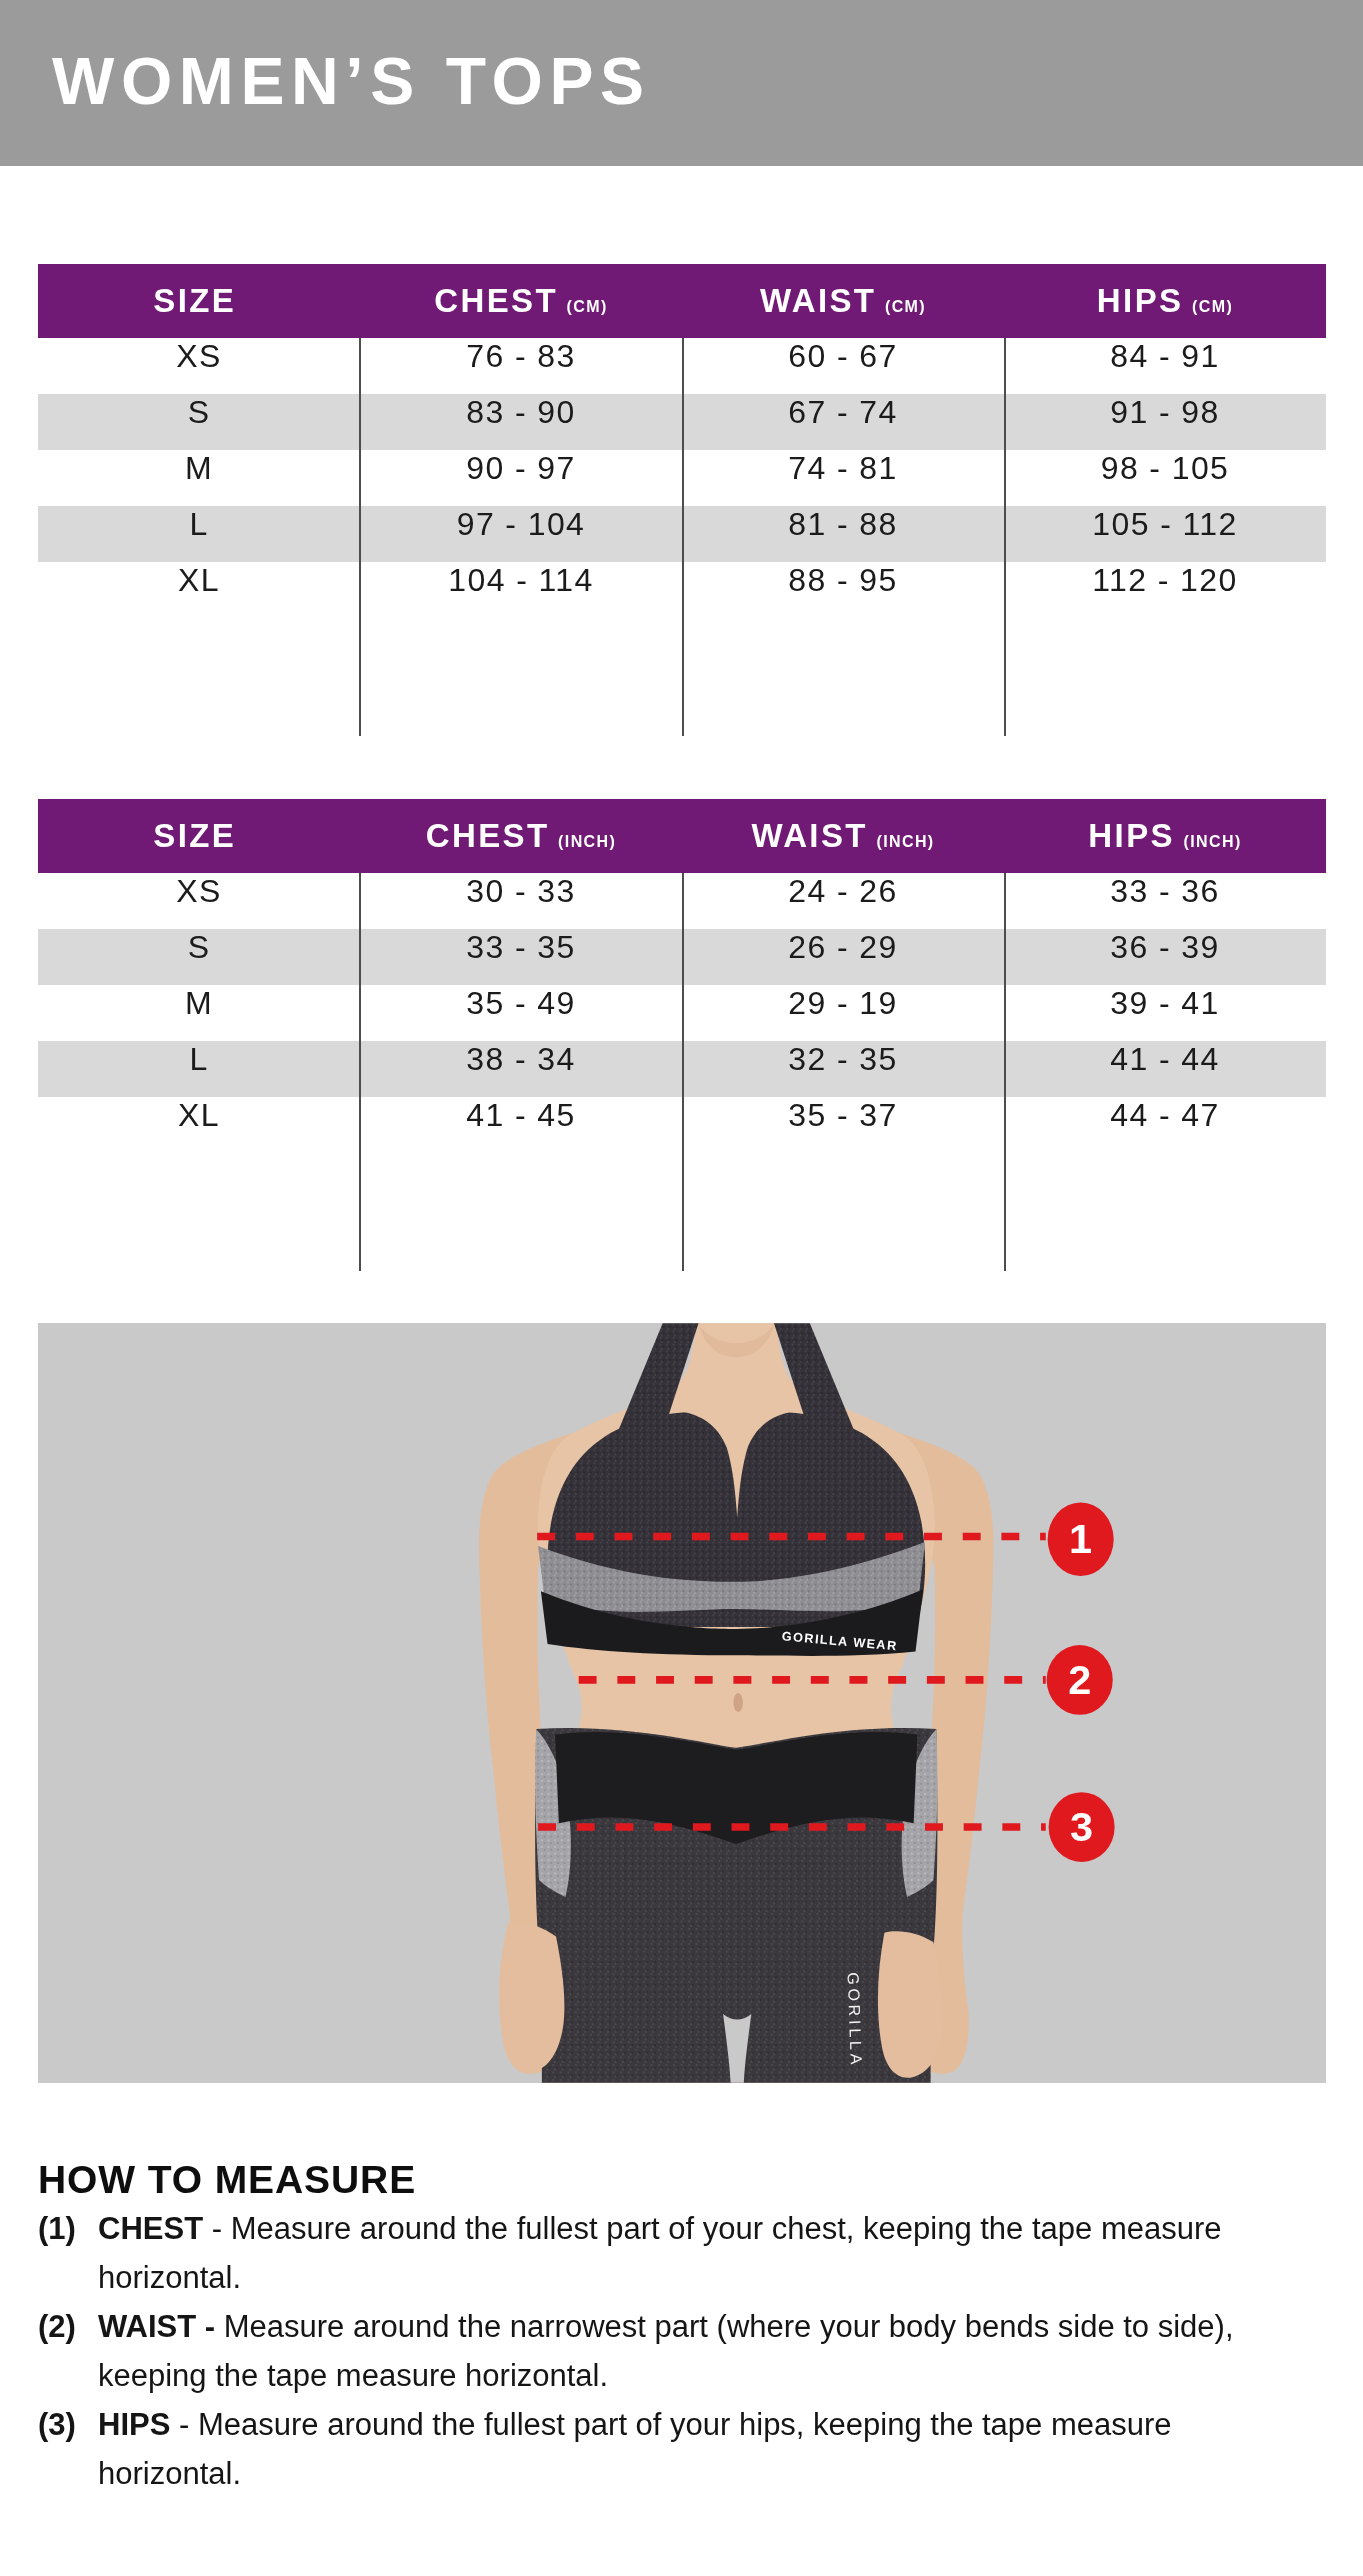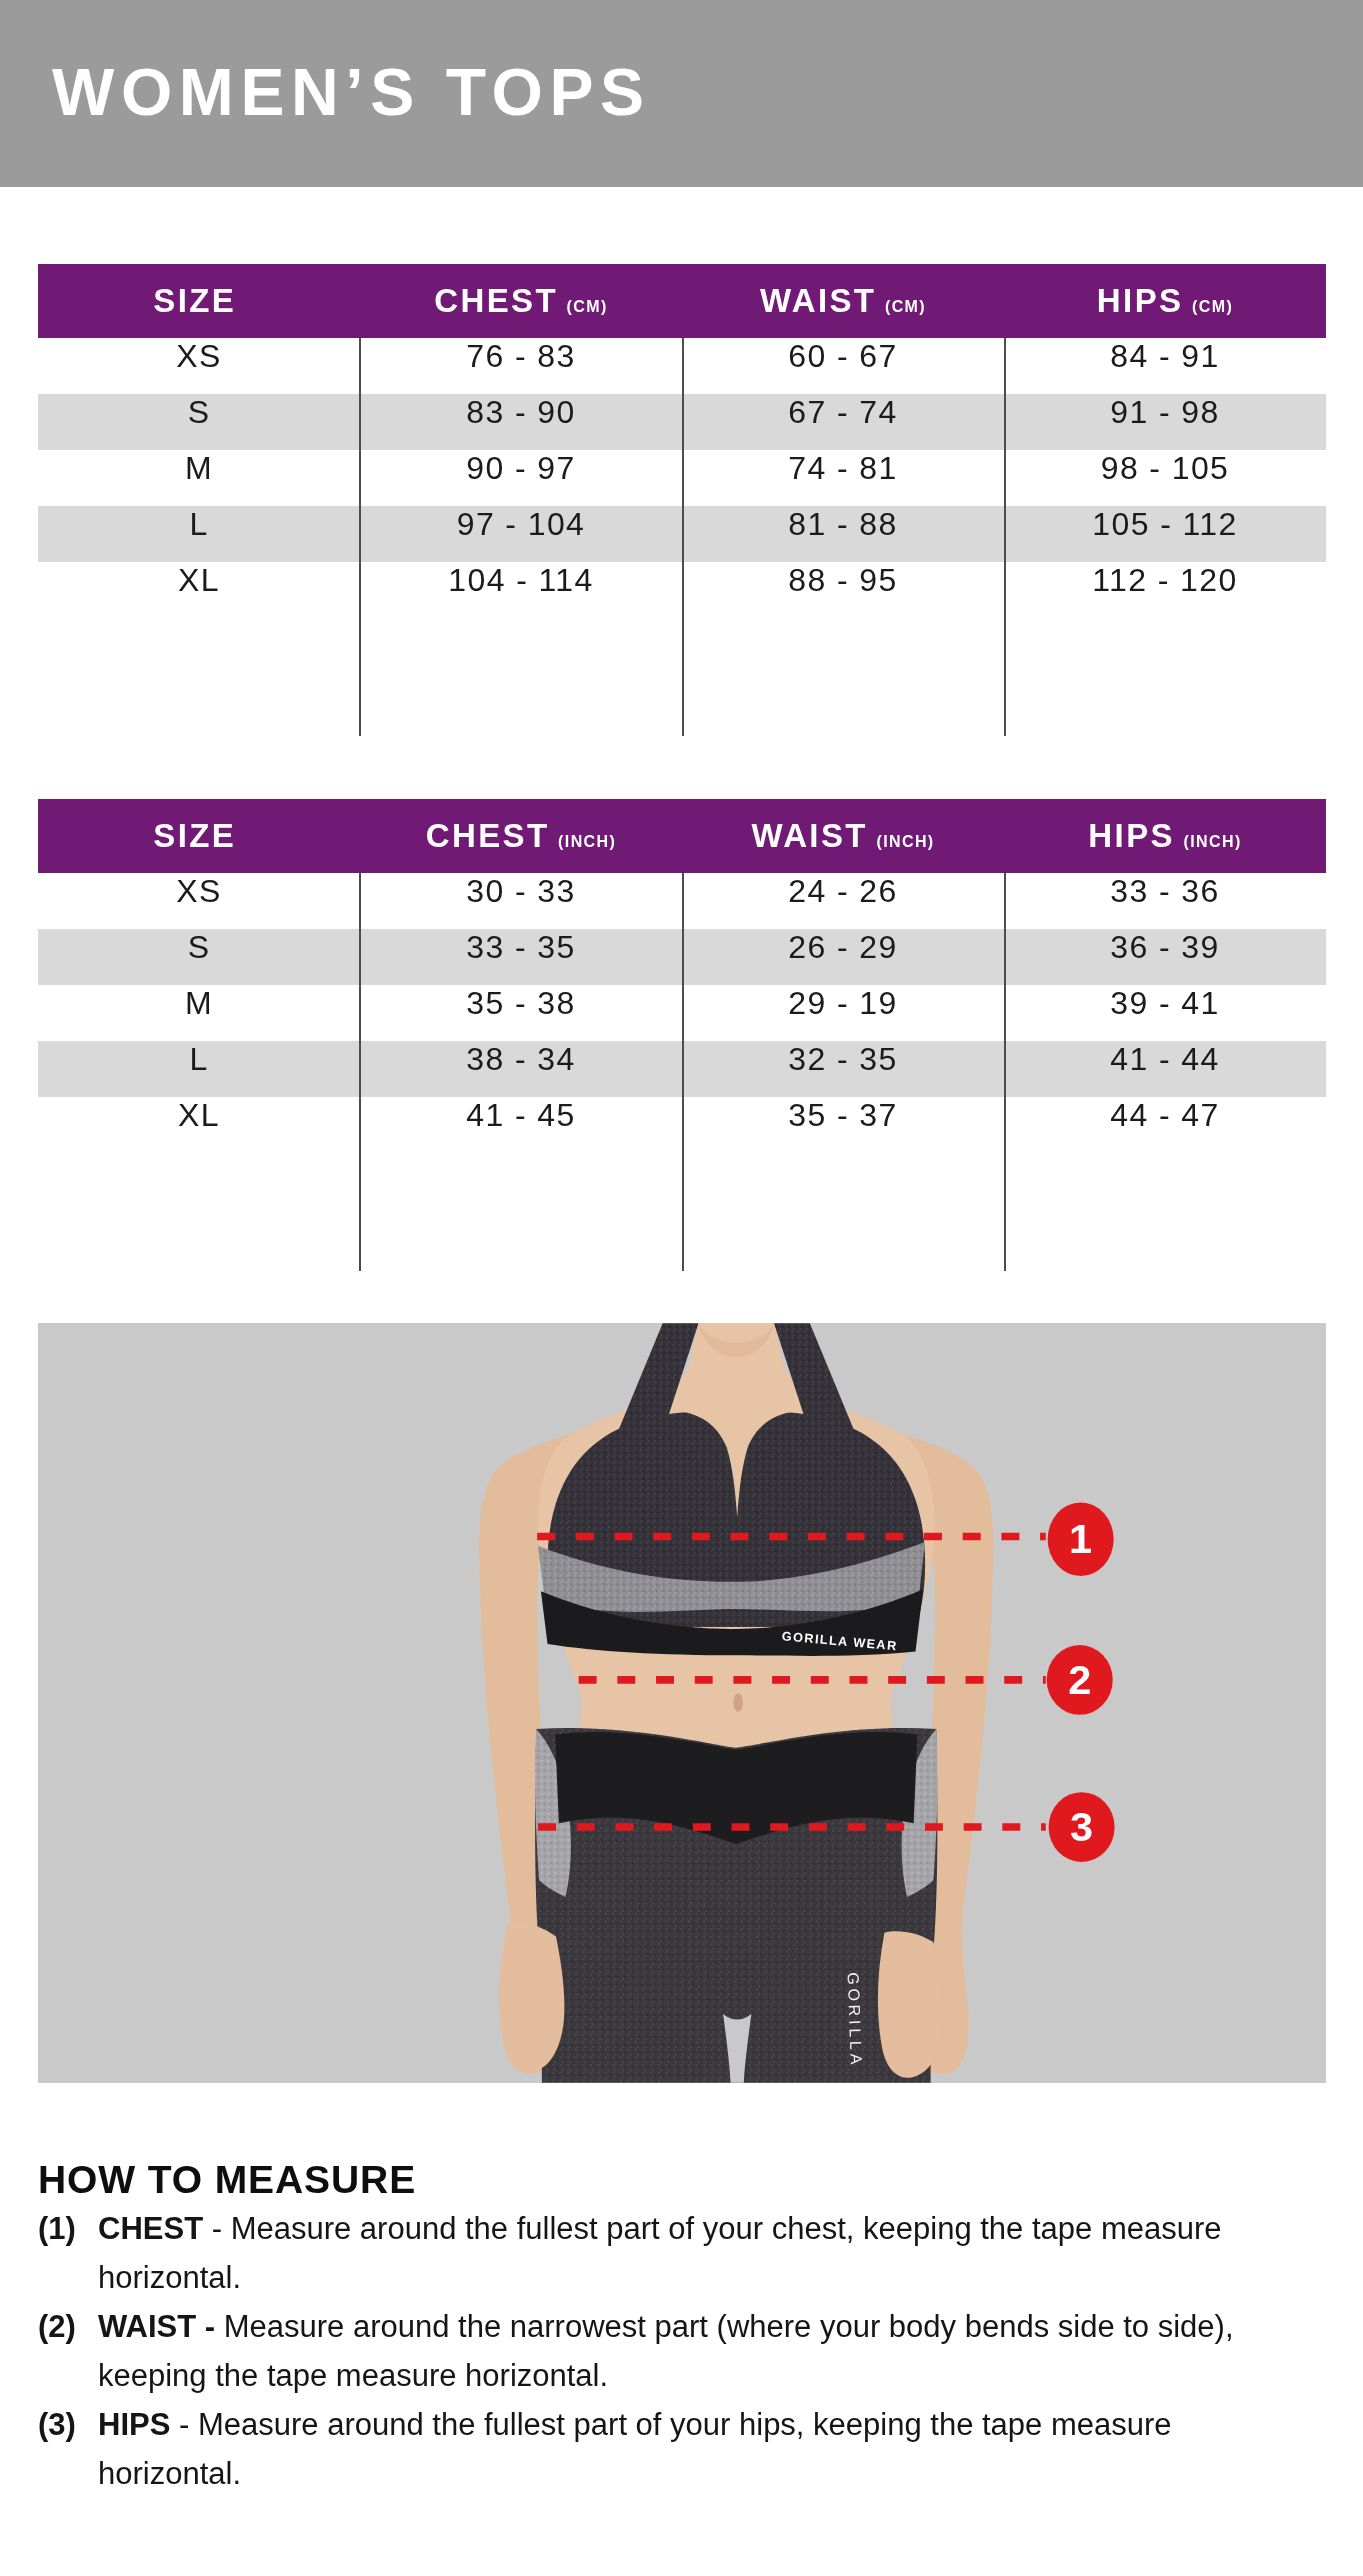--- a/index.html
+++ b/index.html
@@ -10,7 +10,7 @@
   }
 
   
-  .banner { position:absolute; left:0; top:0; width:1364px; height:187px; background:#9b9b9b; }
+  .banner { position:absolute; left:0; top:0; width:1364px; height:166px; background:#9b9b9b; }
   .banner .title {
     position:absolute; left:52px; top:50%; transform:translateY(-53%);
     font-size:66px; font-weight:bold; color:#ffffff; letter-spacing:6.6px; white-space:nowrap;

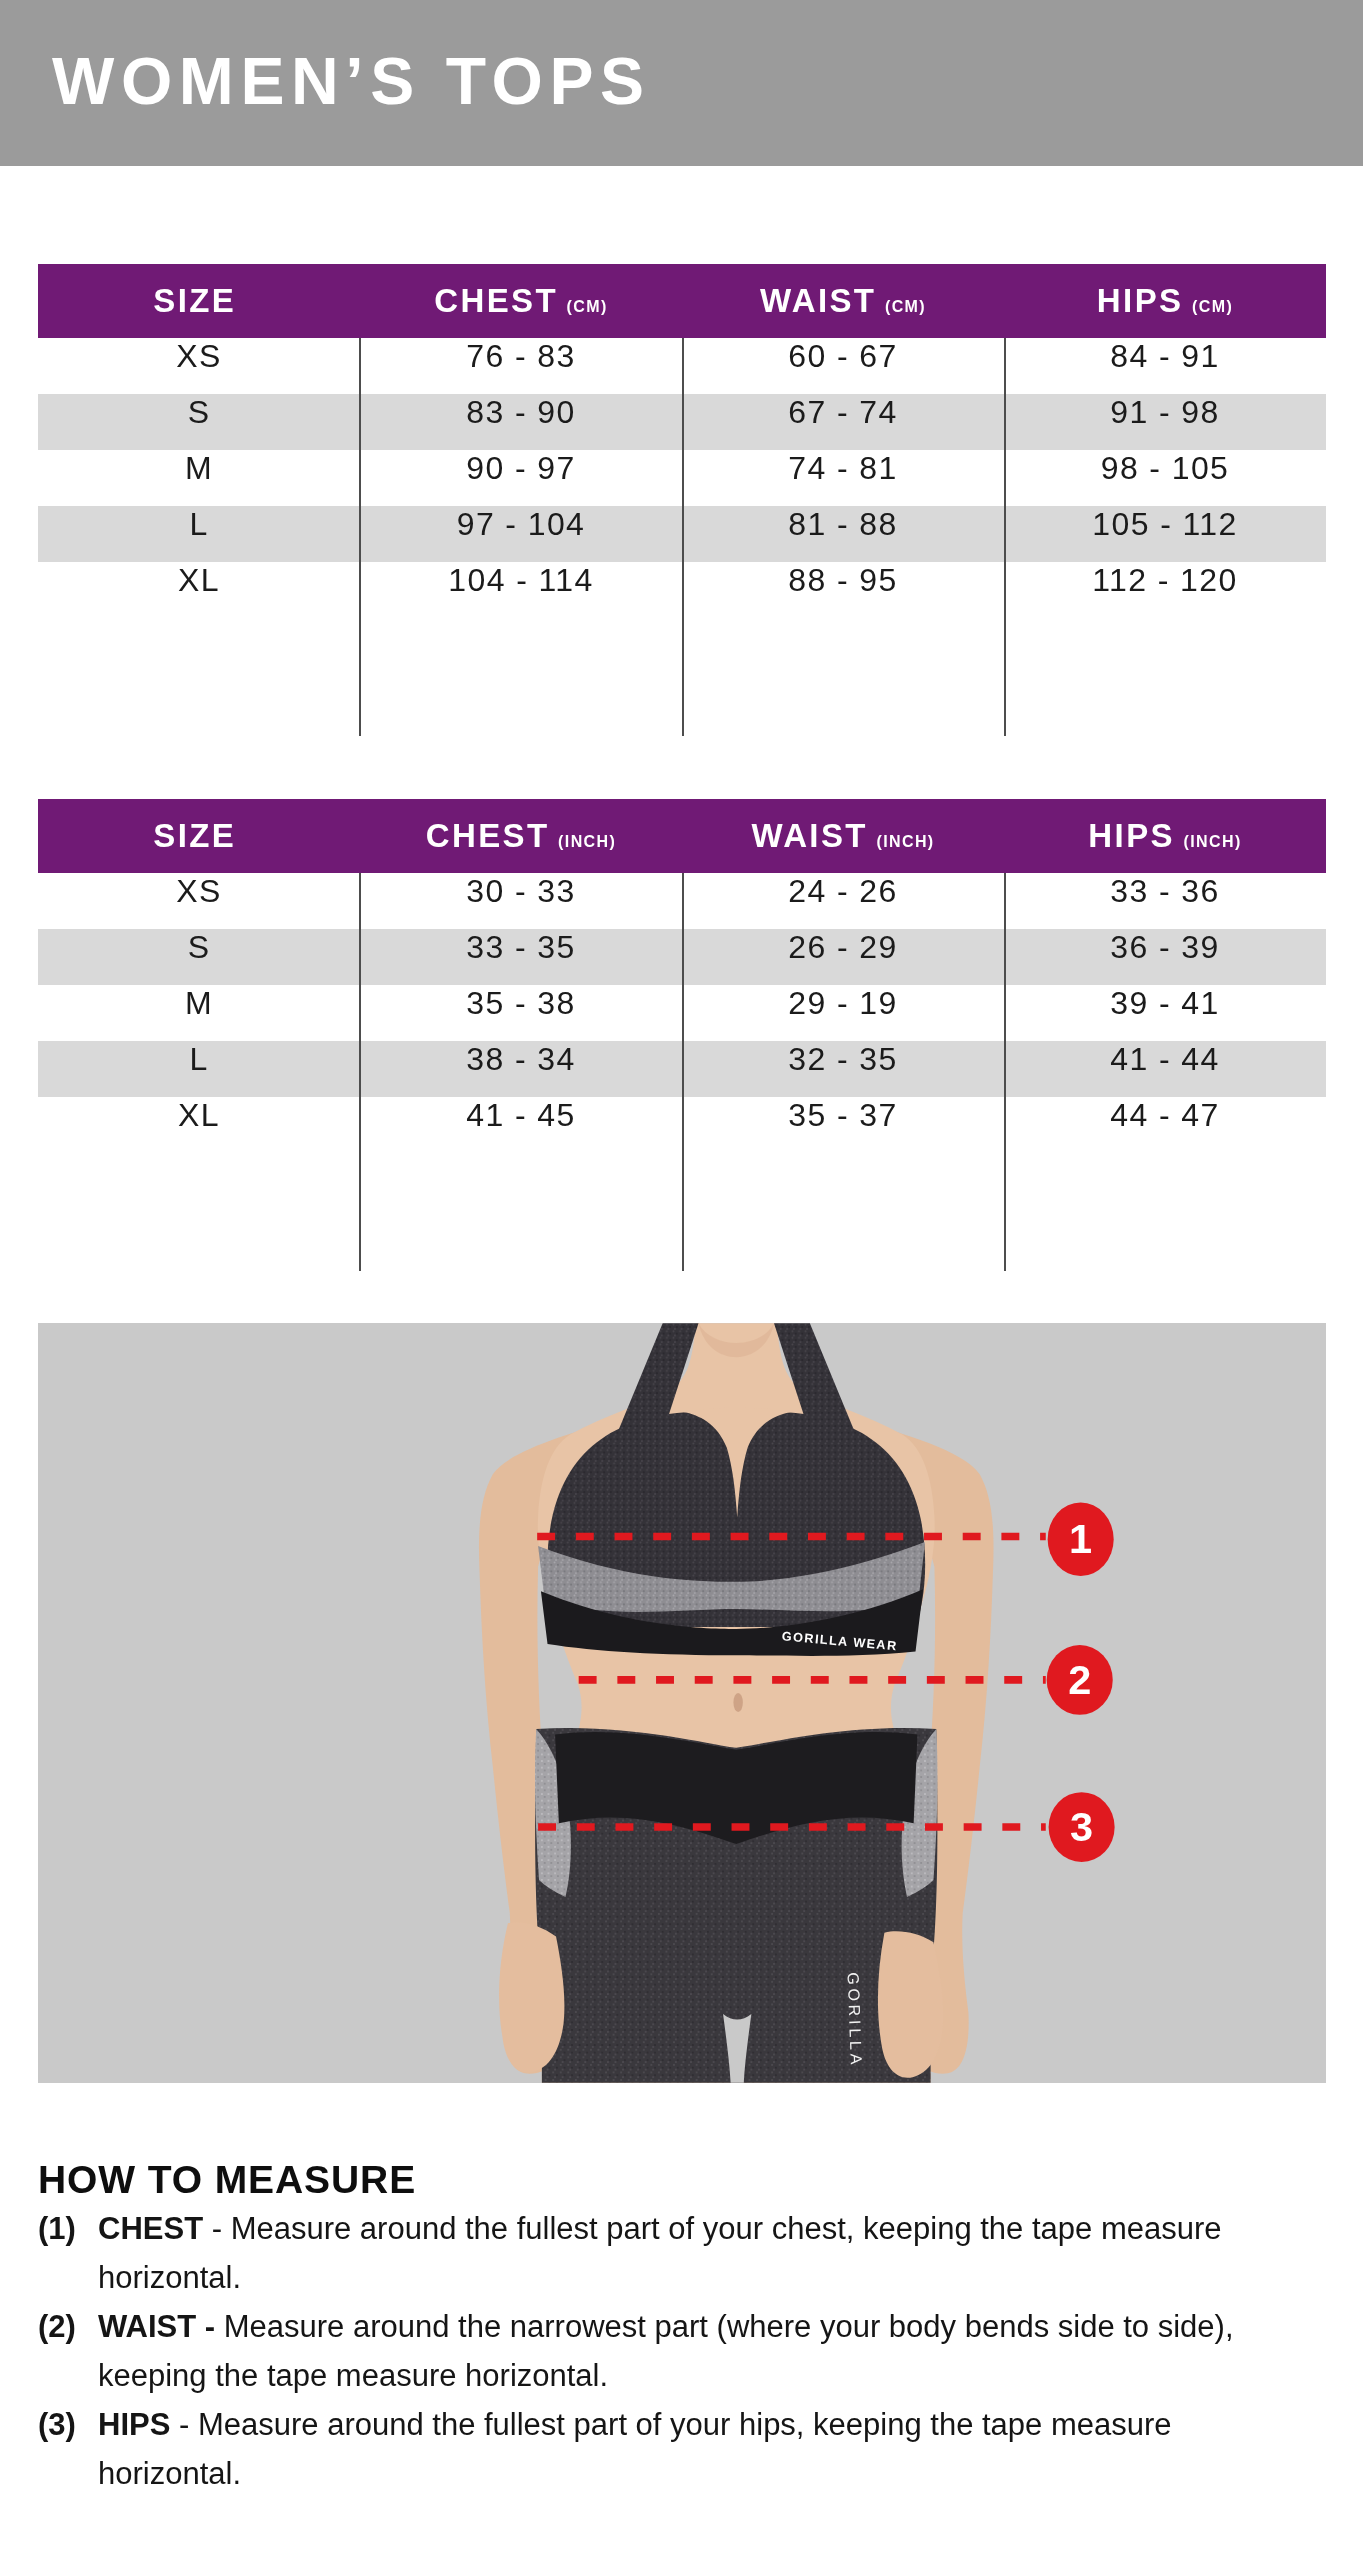--- a/index.html
+++ b/index.html
@@ -114,7 +114,7 @@
     </div>
     <div class="tr">
       <div class="td">M</div>
-      <div class="td">35 - 38</div>
+      <div class="td">35 - 49</div>
       <div class="td">29 - 19</div>
       <div class="td">39 - 41</div>
     </div>

